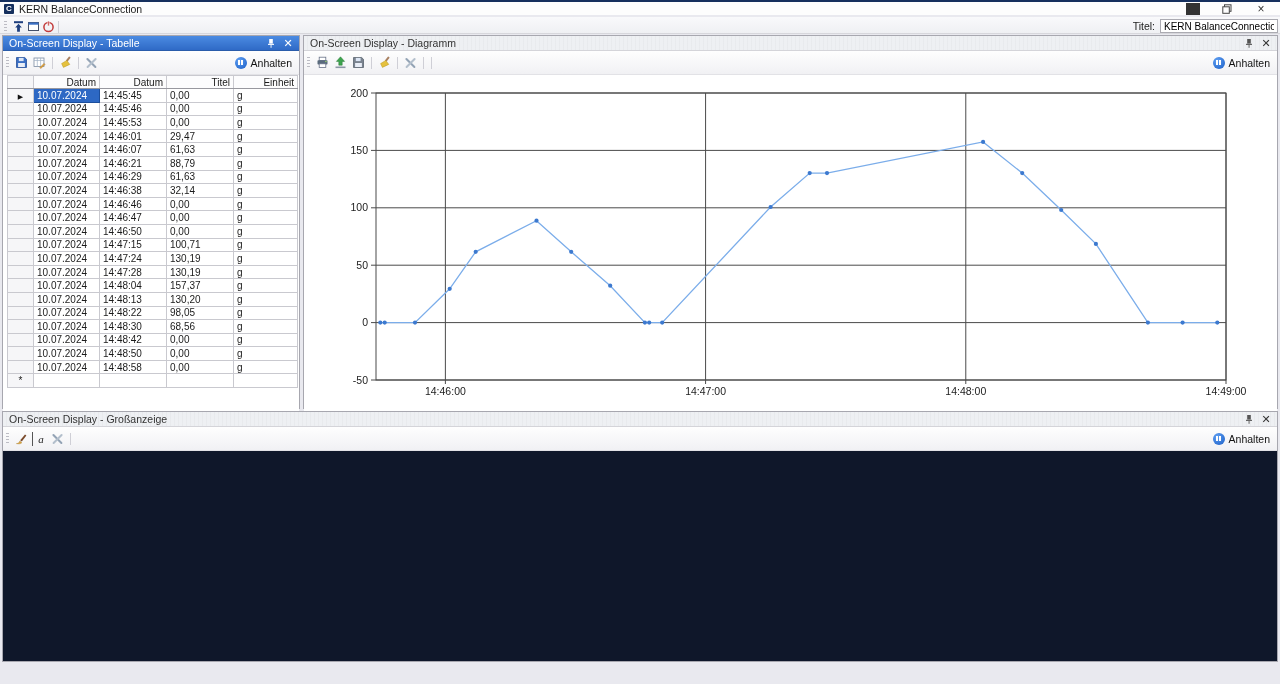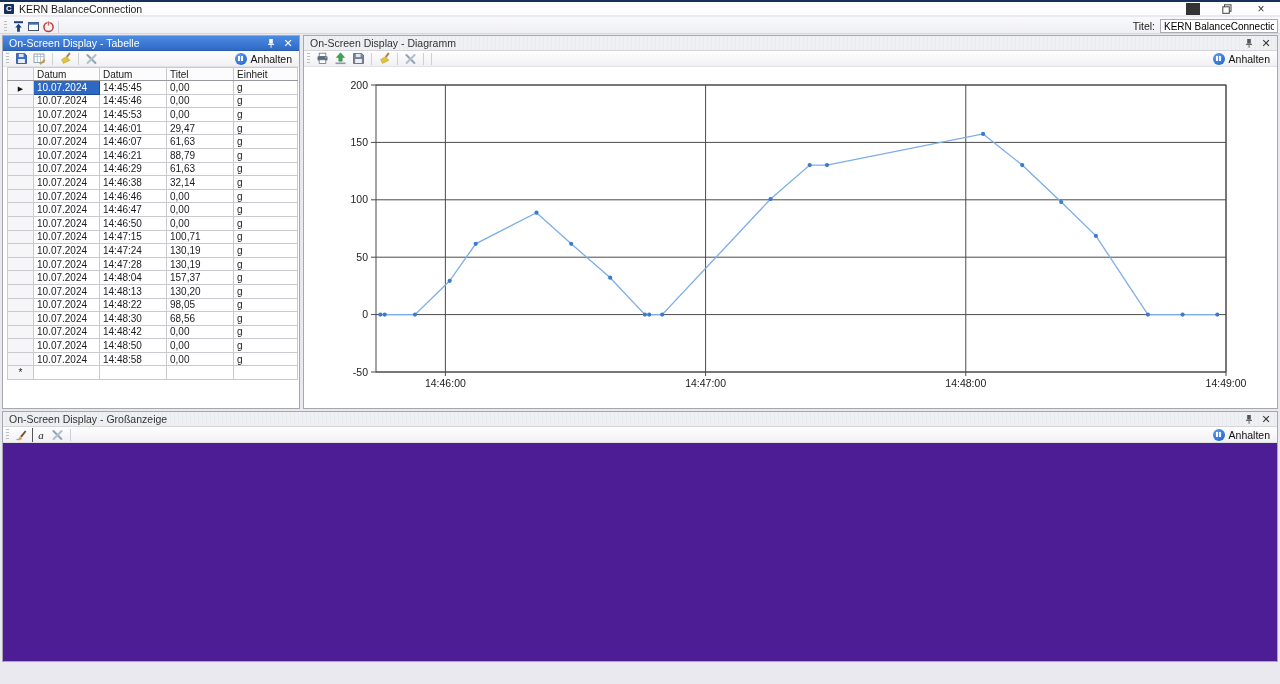--- a/index.html
+++ b/index.html
@@ -29,7 +29,7 @@
     padding:0 3px; font-family:"Liberation Sans",sans-serif; background:#fff; }
 
   
-  .panel { position:absolute; background:#4c1d95; border:1px solid #a7a7af; }
+  .panel { position:absolute; background:#0f172a; border:1px solid #a7a7af; }
   .ptitle { height:15px; display:flex; align-items:center; padding:0 4px 0 6px;
     font-size:10.5px; background:#eef0f3 repeating-linear-gradient(90deg,transparent 0 3px,rgba(0,0,0,.025) 3px 4px);
     color:#333; border-bottom:1px solid #d4d4d9; }

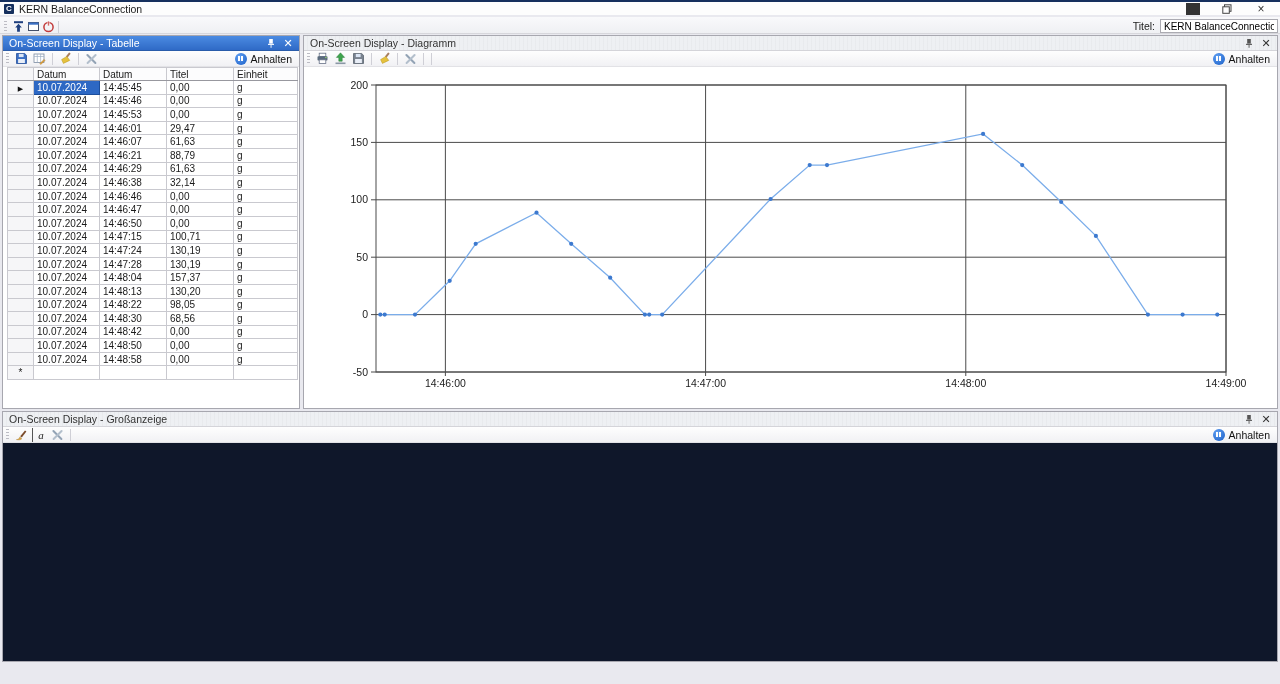--- a/index.html
+++ b/index.html
@@ -40,7 +40,7 @@
   .ptitle .x { font-size:11px; line-height:10px; }
   .ptitle.active .x { color:#fff; }
 
-  .ptools { height:16px; display:flex; align-items:center; gap:3px; padding:0 4px 0 3px;
+  .ptools { height:24px; display:flex; align-items:center; gap:3px; padding:0 4px 0 3px;
     background:linear-gradient(#fefefe,#f1f1f4); border-bottom:1px solid #e2e2e6; }
   .ptools .grip { width:3px; height:12px; margin-right:2px;
     background:repeating-linear-gradient(180deg,#bcbcc4 0 1px,transparent 1px 3px); }

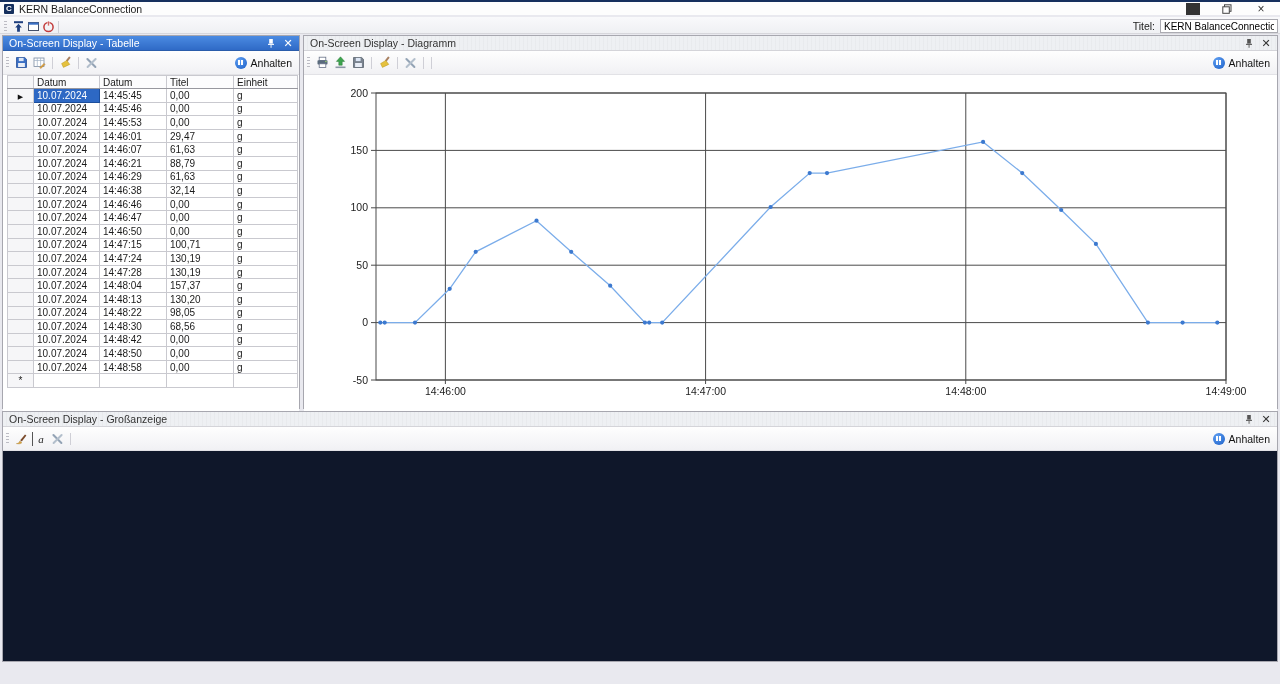--- a/index.html
+++ b/index.html
@@ -62,7 +62,7 @@
     border:1px solid #7c7c84; font-size:10px; }
   table.grid th, table.grid td { border:1px solid #c9c9cf; height:13.6px;
     padding:0 3px; text-align:left; font-weight:normal; overflow:hidden; white-space:nowrap; }
-  table.grid thead th { background:#fcfcfd; border-bottom:1px solid #98989f; height:13px; }
+  table.grid thead th { background:#fcfcfd; border-bottom:1px solid #98989f; height:13px;text-align:right; }
   table.grid .rowhdr { background:#f6f6f8; width:26px; text-align:center; }
   table.grid td.sel { background:#2d68c4; color:#fff; border:1px solid #1c4e9c; }
   .rowmark { font-size:7px; color:#111; }

